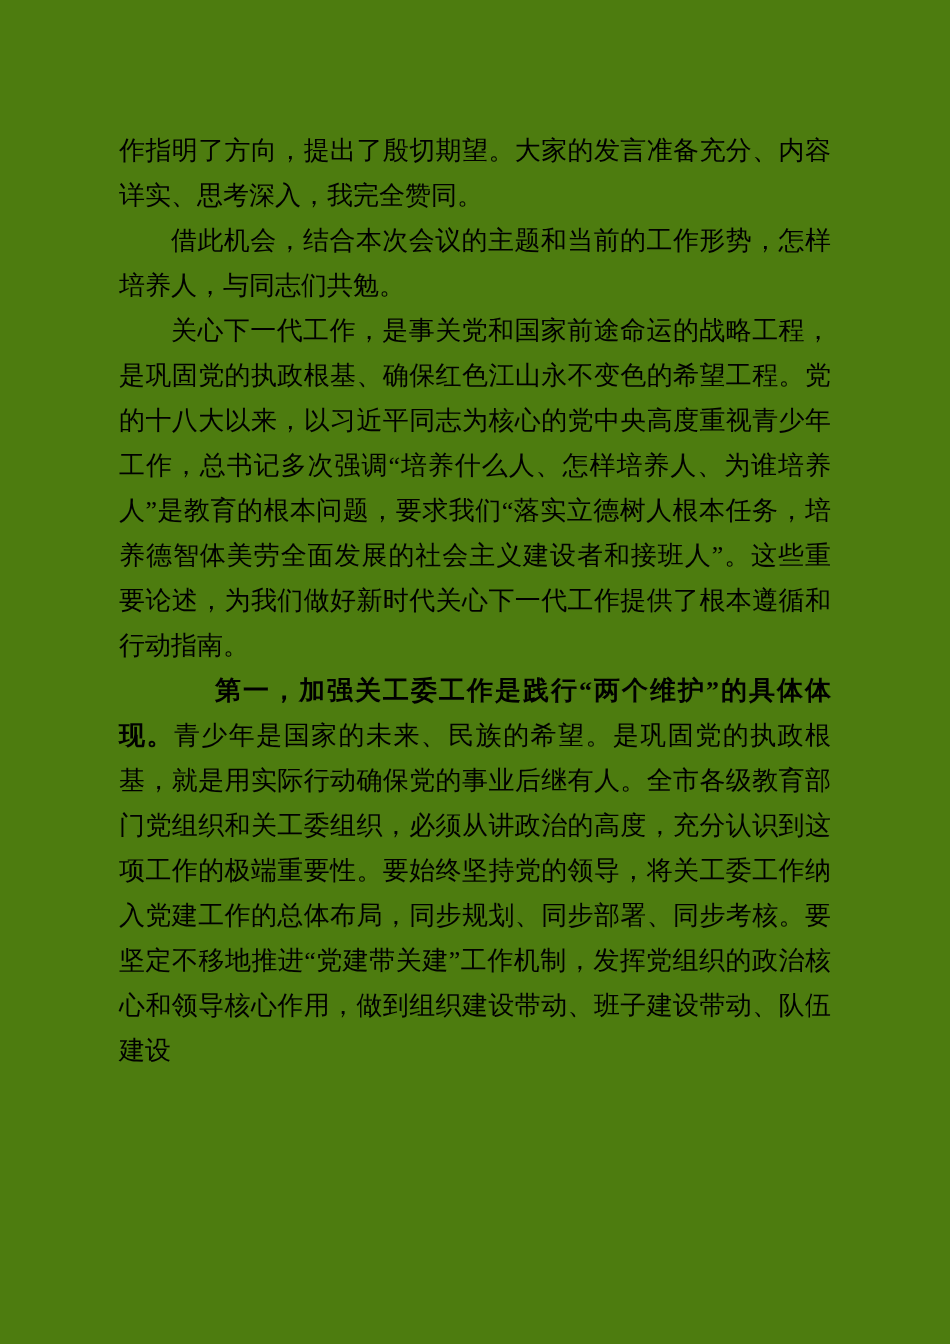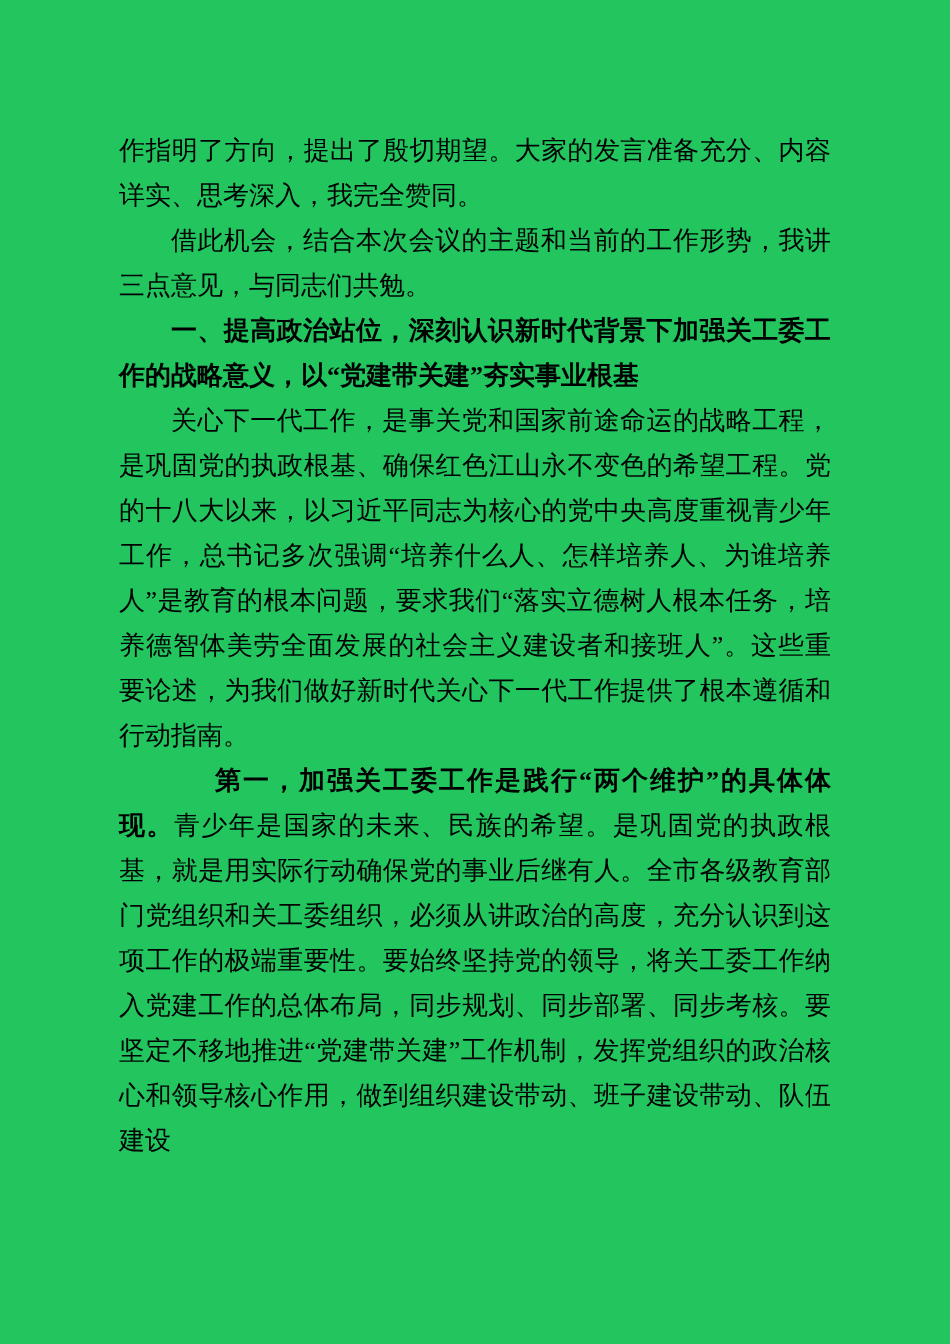--- a/index.html
+++ b/index.html
@@ -21,7 +21,7 @@
     top: 0;
     width: 950px;
     height: 1344px;
-    background: #22c55e;
+    background: #4d7c0f;
   }
   .content {
     position: absolute;

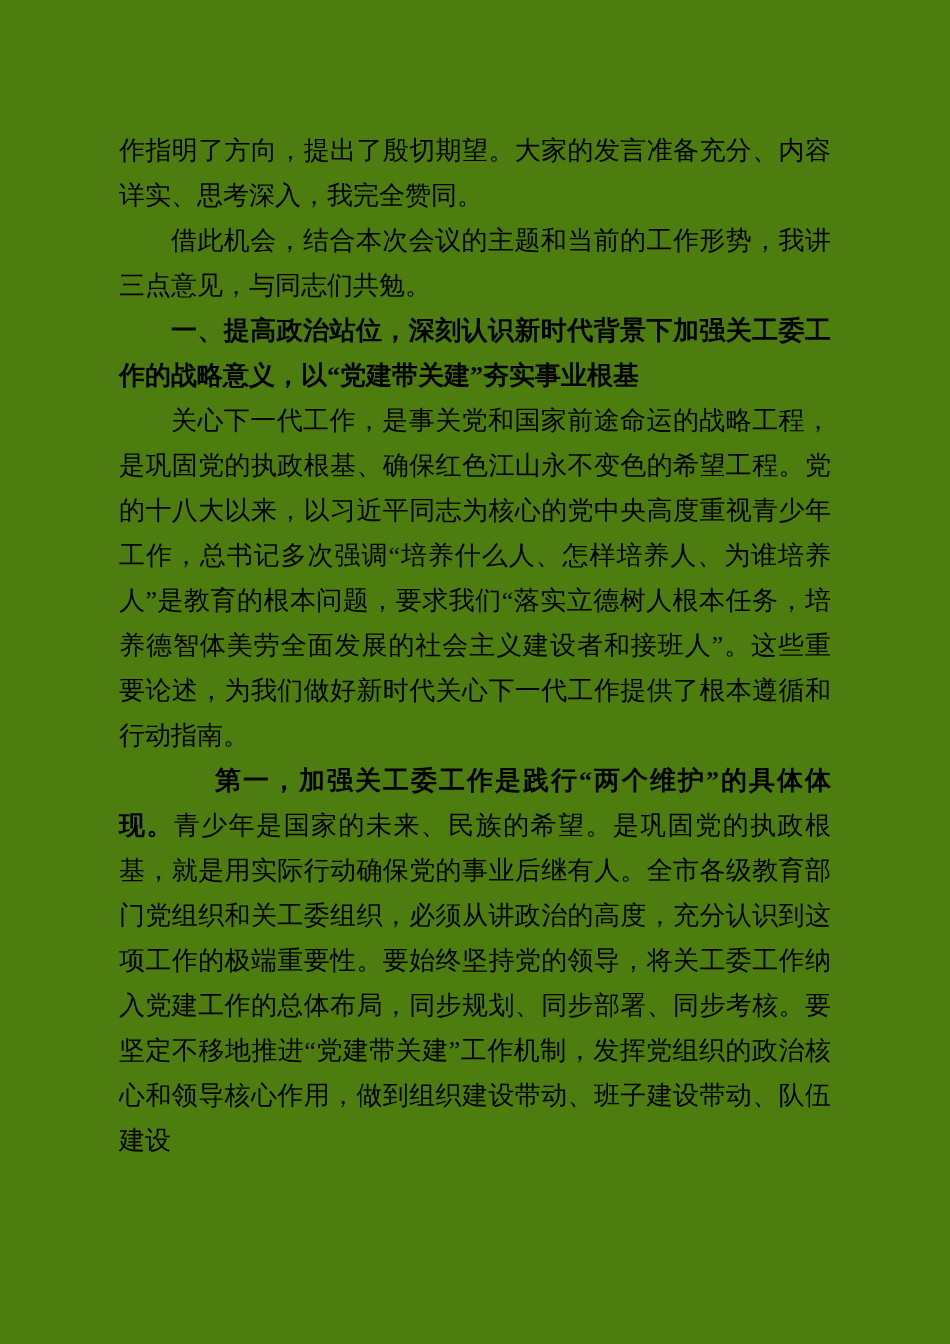--- a/index.html
+++ b/index.html
@@ -58,7 +58,7 @@
 
     <p class="noindent">作指明了方向，提出了殷切期望。大家的发言准备充分、内容详实、思考深入，我完全赞同。</p>
 
-    <p>借此机会，结合本次会议的主题和当前的工作形势，我讲三点意见，与同志们共勉。</p>
+    <p>借此机会，结合本次会议的主题和当前的工作形势，怎样培养人，与同志们共勉。</p>
 
     <p class="heading">一、提高政治站位，深刻认识新时代背景下加强关工委工作的战略意义，以“党建带关建”夯实事业根基</p>
 

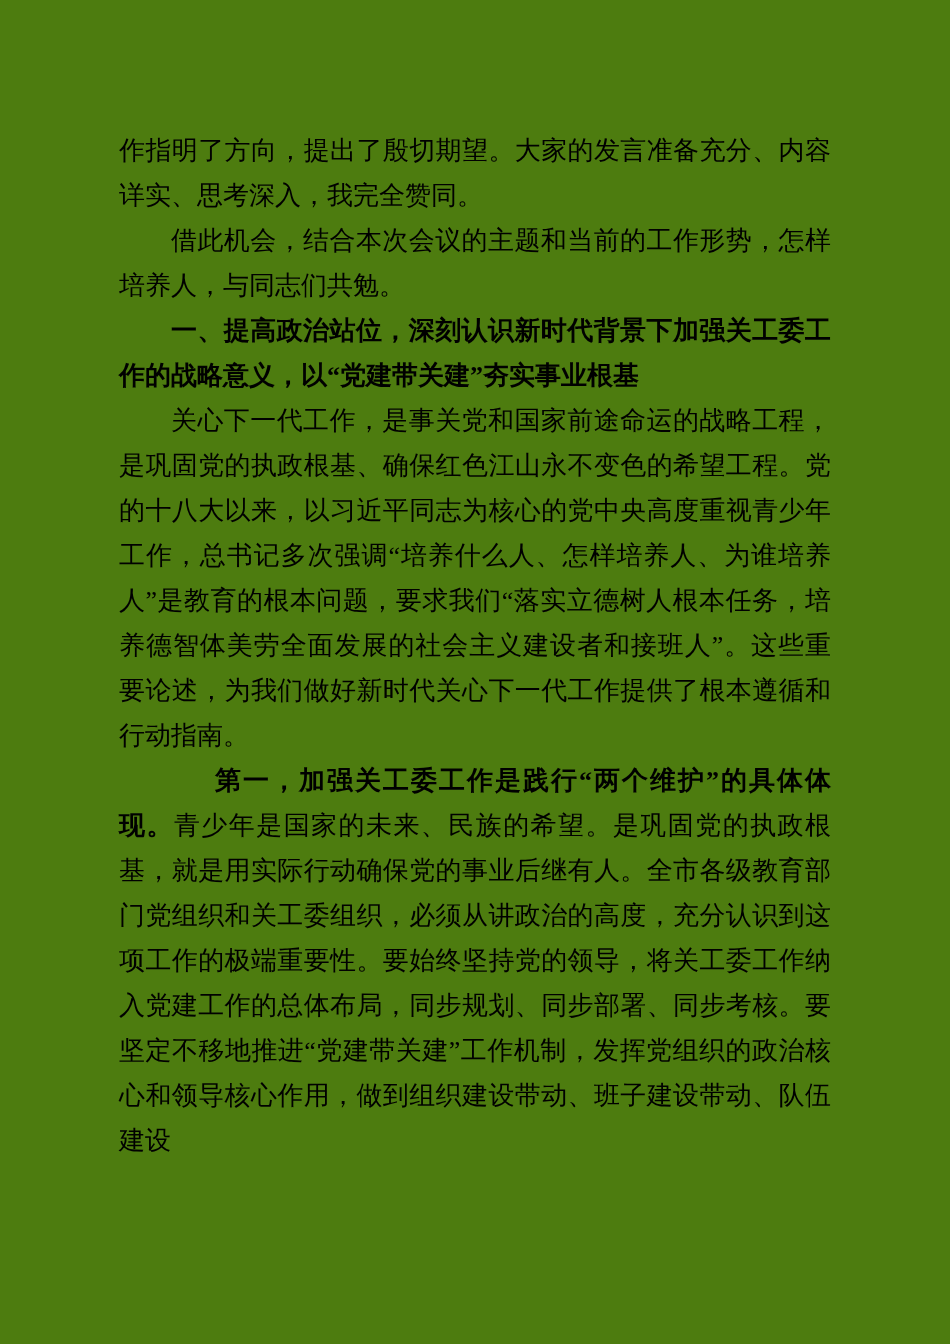--- a/index.html
+++ b/index.html
@@ -60,7 +60,6 @@
 
     <p>借此机会，结合本次会议的主题和当前的工作形势，怎样培养人，与同志们共勉。</p>
 
-    <p class="heading">一、提高政治站位，深刻认识新时代背景下加强关工委工作的战略意义，以“党建带关建”夯实事业根基</p>
 
     <p>关心下一代工作，是事关党和国家前途命运的战略工程，是巩固党的执政根基、确保红色江山永不变色的希望工程。党的十八大以来，以习近平同志为核心的党中央高度重视青少年工作，总书记多次强调“培养什么人、怎样培养人、为谁培养人”是教育的根本问题，要求我们“落实立德树人根本任务，培养德智体美劳全面发展的社会主义建设者和接班人”。这些重要论述，为我们做好新时代关心下一代工作提供了根本遵循和行动指南。</p>
 

